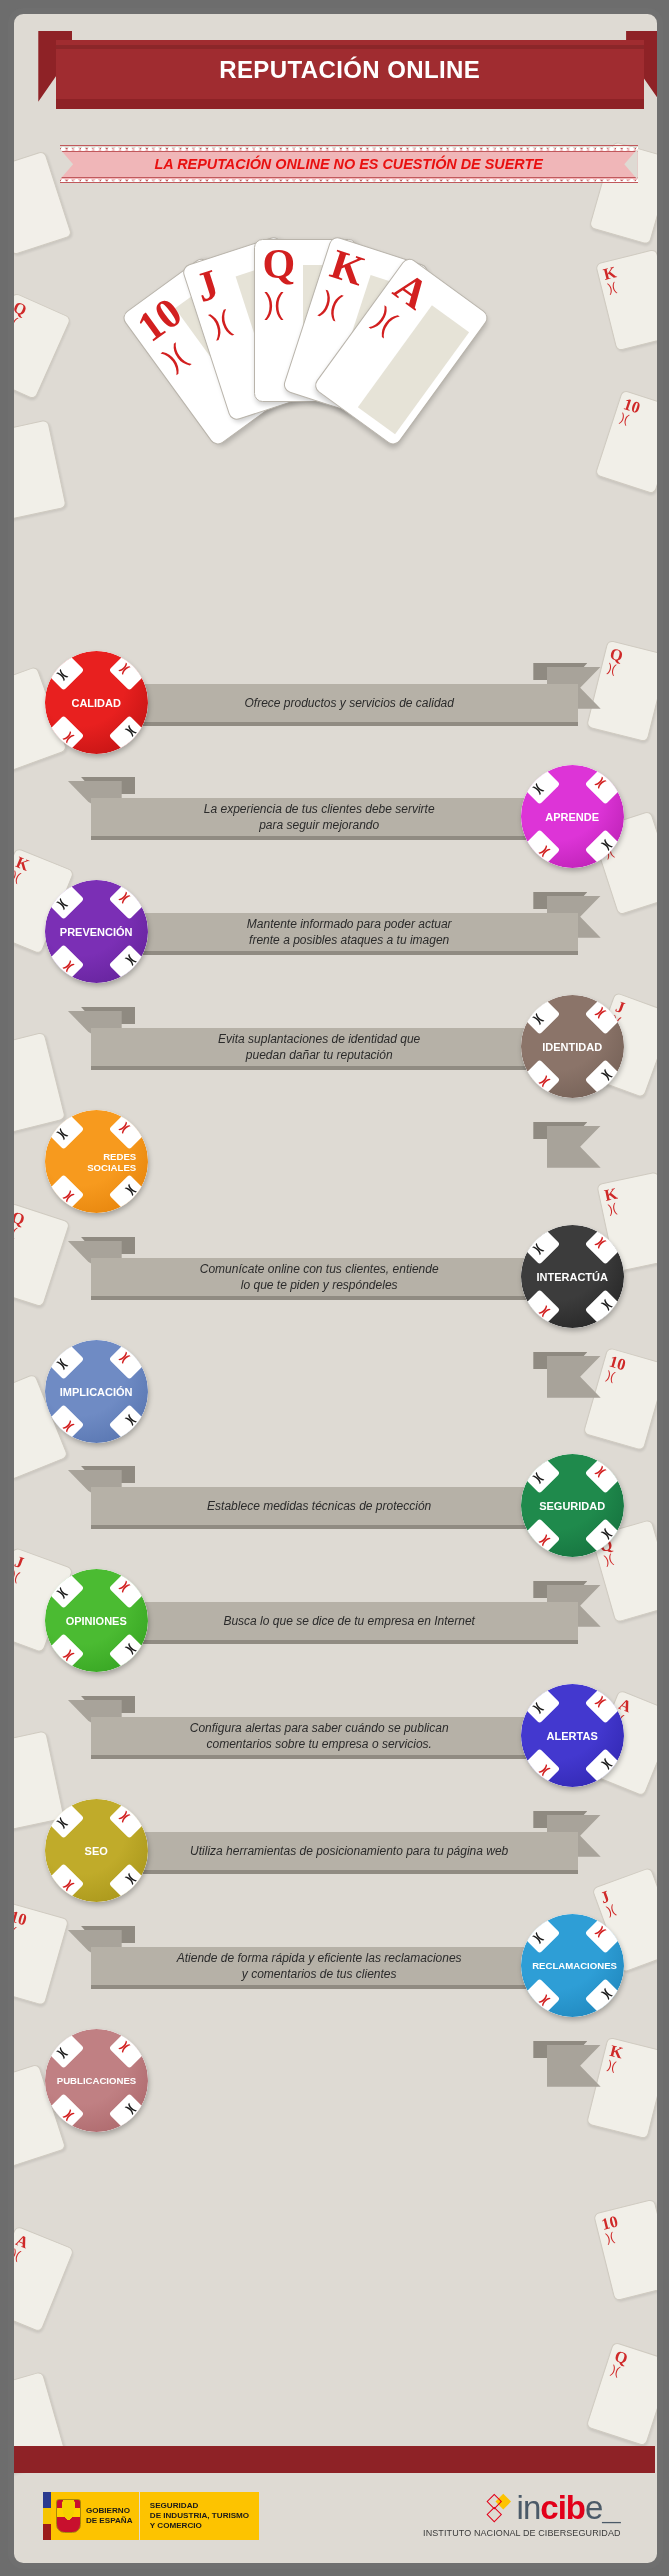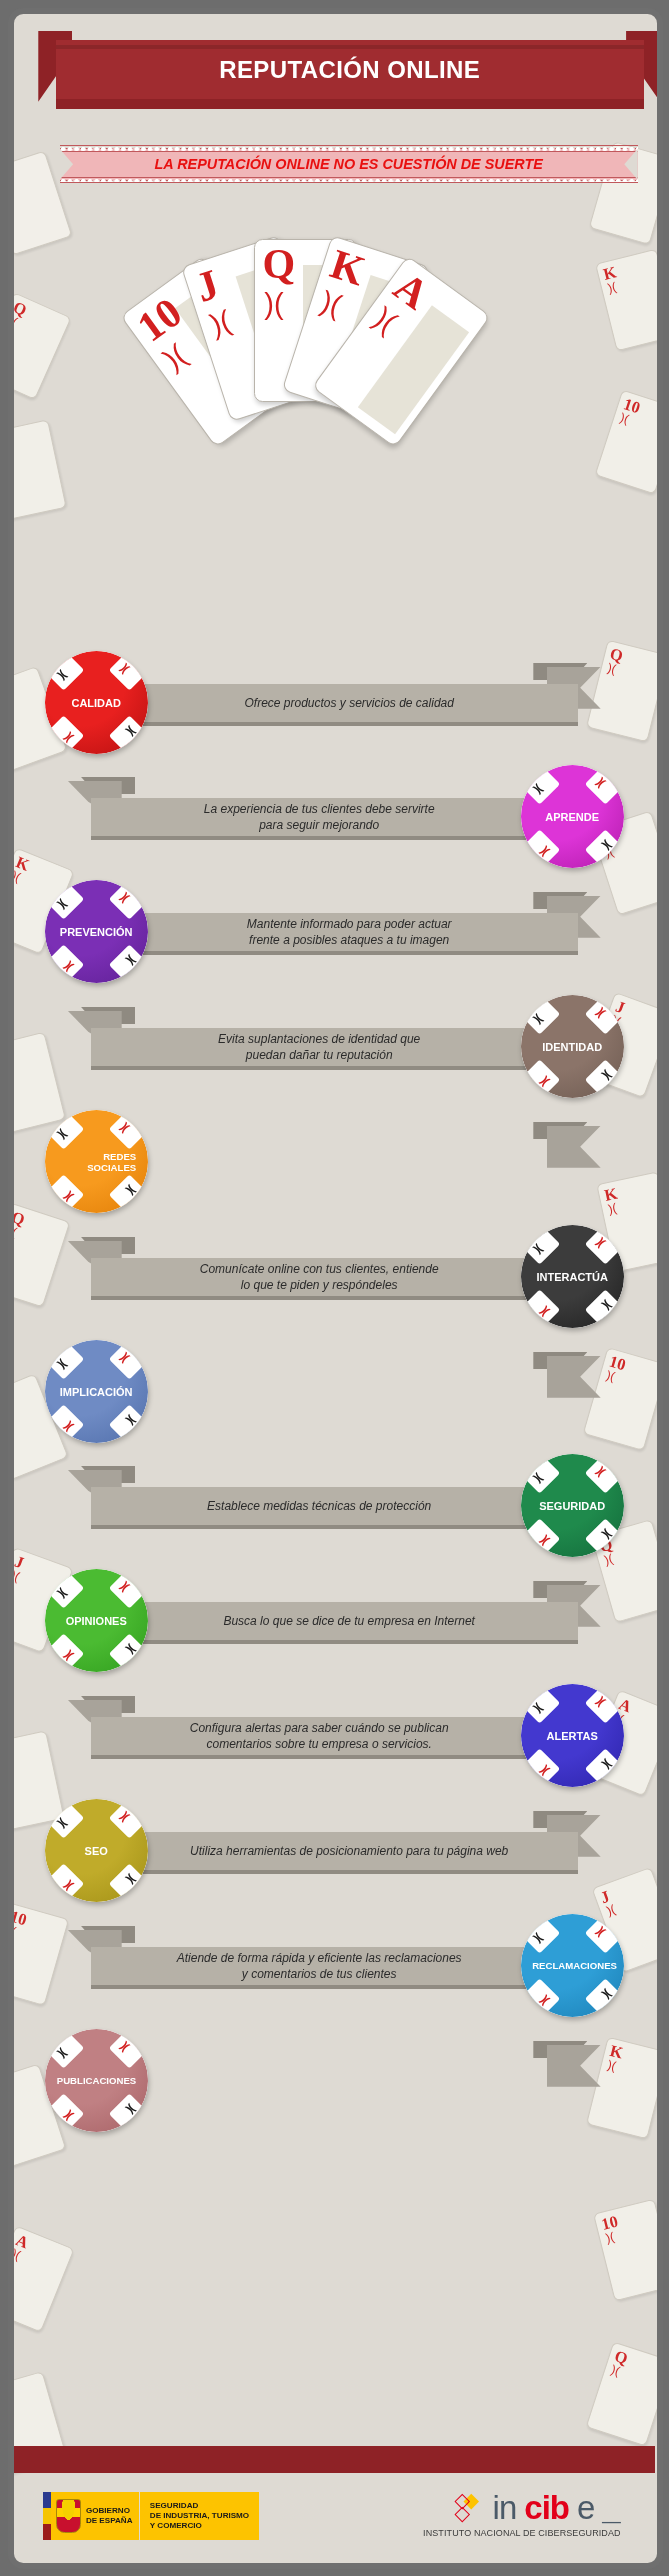--- a/index.html
+++ b/index.html
@@ -336,7 +336,6 @@
   #incibe .wordmark {
     display: flex; align-items: center; justify-content: flex-end;
     height: 36px;
-    gap: 8px;
   }
   .diamonds {
     position: relative;

